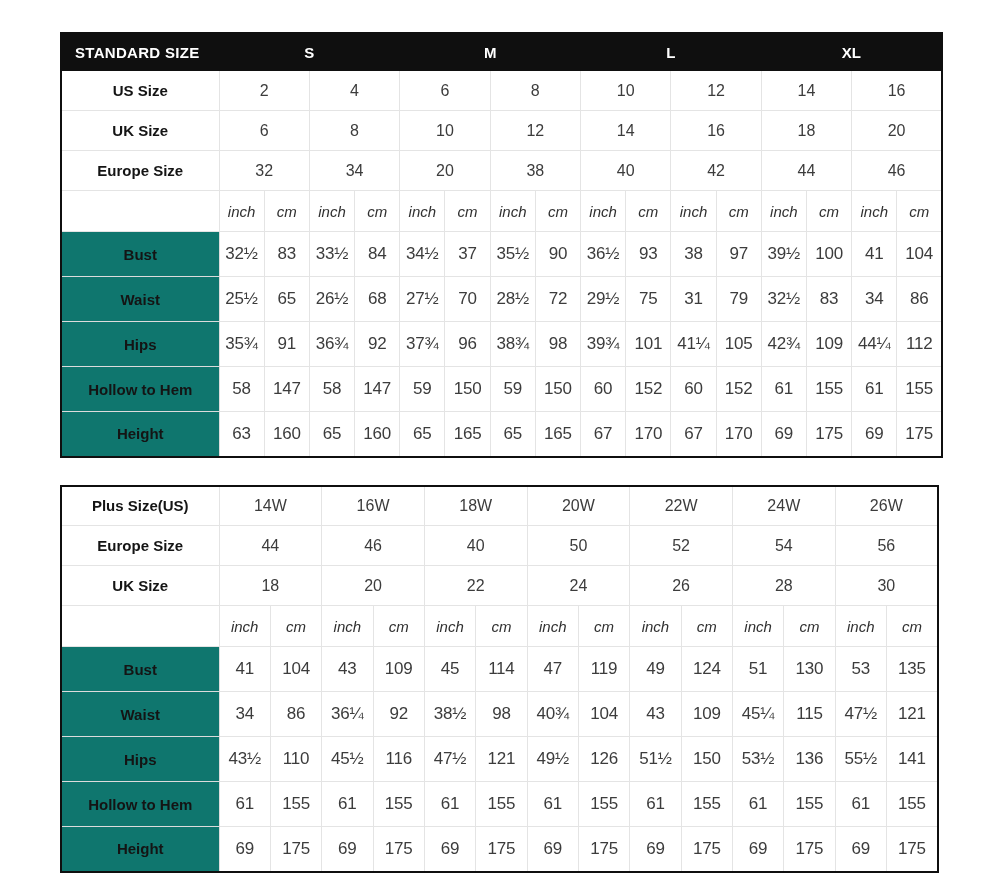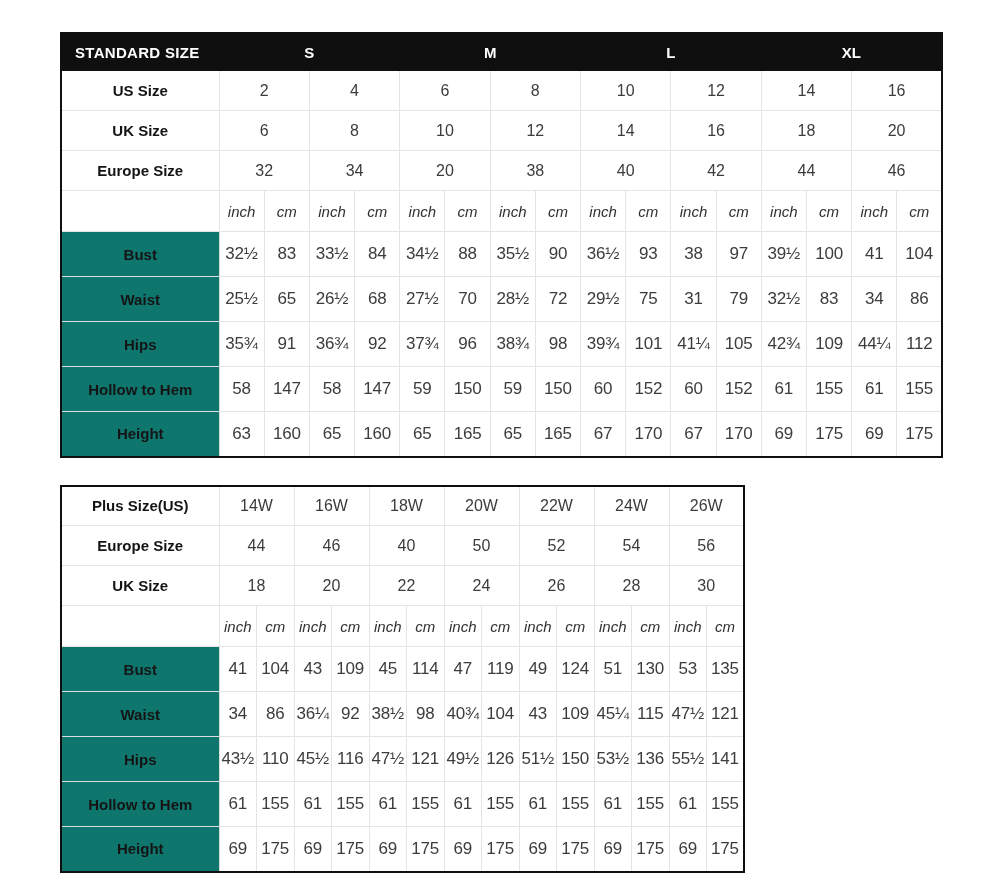--- a/index.html
+++ b/index.html
@@ -158,7 +158,7 @@
           <td class="val">33½</td>
           <td class="val">84</td>
           <td class="val">34½</td>
-          <td class="val">88</td>
+          <td class="val">37</td>
           <td class="val">35½</td>
           <td class="val">90</td>
           <td class="val">36½</td>

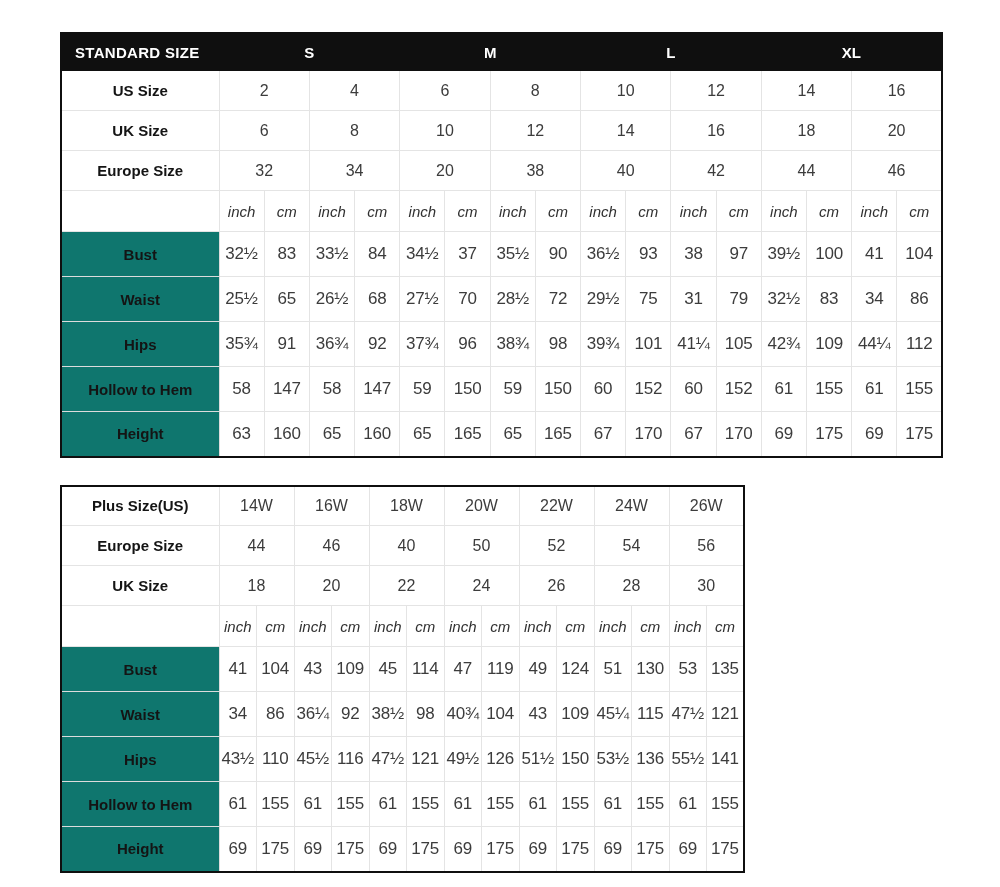--- a/index.html
+++ b/index.html
@@ -25,7 +25,7 @@
     border: 2px solid #0f0f0f;
   }
   #plus-table {
-    width: 685px;
+    width: 879px;
     border: 2px solid #0f0f0f;
     margin-top: 27px;
   }

